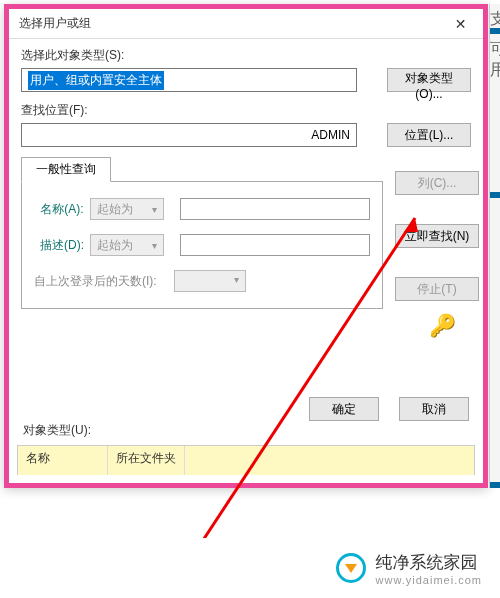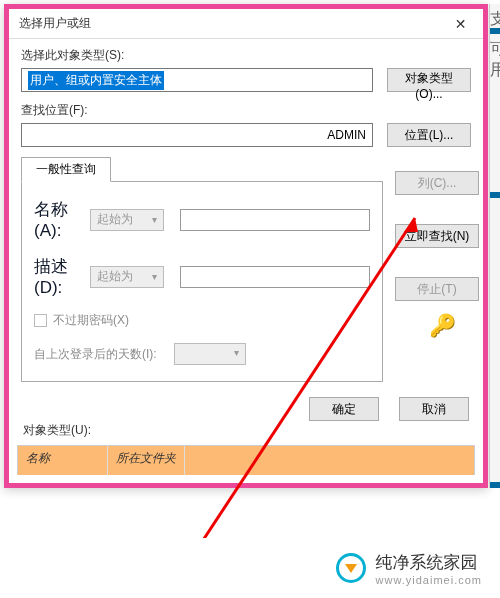--- a/index.html
+++ b/index.html
@@ -61,6 +61,7 @@
       display: flex;
       align-items: center;
       margin-bottom: 10px;
+      gap: 16px;
     }
     .text-input {
       height: 24px;

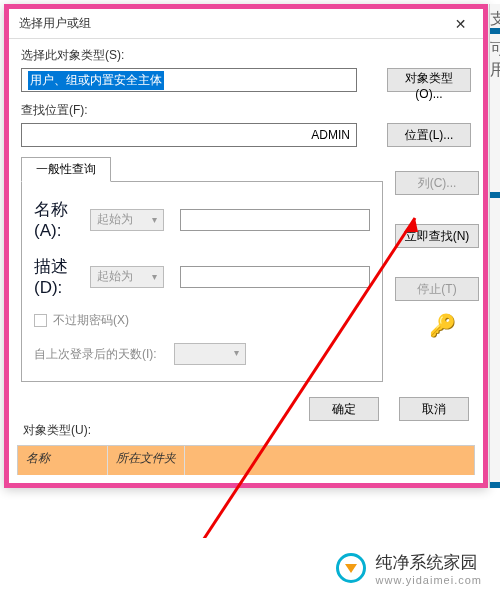--- a/index.html
+++ b/index.html
@@ -127,8 +127,9 @@
     }
     .q-label {
       width: 56px;
-      color: #0f172a;
-      font-size: 17px;
+      color: #0f766e;
+      font-size: 12px;
+      text-align: center;
     }
     .q-select {
       width: 74px;

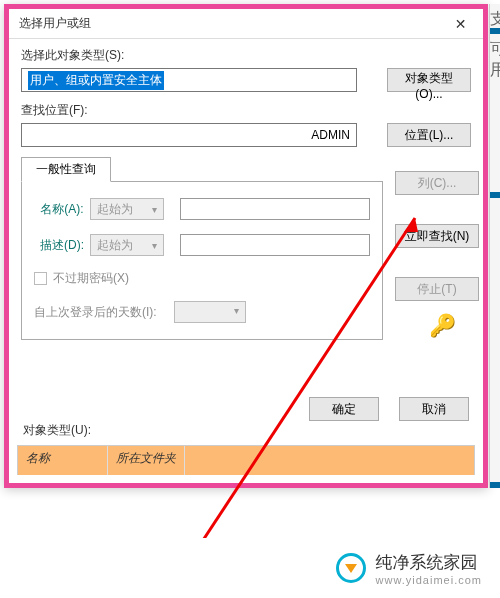--- a/index.html
+++ b/index.html
@@ -364,10 +364,6 @@
             </div>
           <input class="q-input" value="" style="">
         </div>
-        <div class="chk-row">
-          <div class="chk"></div>
-          <span>不过期密码(X)</span>
-        </div>
         <div class="days-row">
           <span class="days-label">自上次登录后的天数(I):</span>
           <div class="days-select"></div>

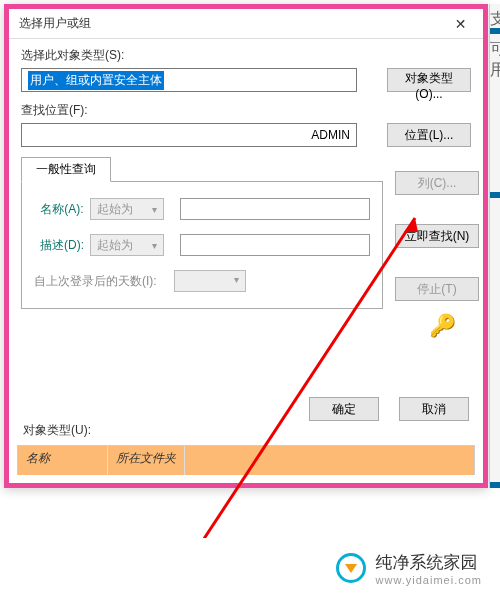--- a/index.html
+++ b/index.html
@@ -238,8 +238,7 @@
       border: 1px solid #ccc;
       border-bottom: none;
       display: flex;
-      background: #fdba74;
-      font-style: italic;
+      background: #fef9c3;
     }
     .col-header {
       padding: 4px 8px;

